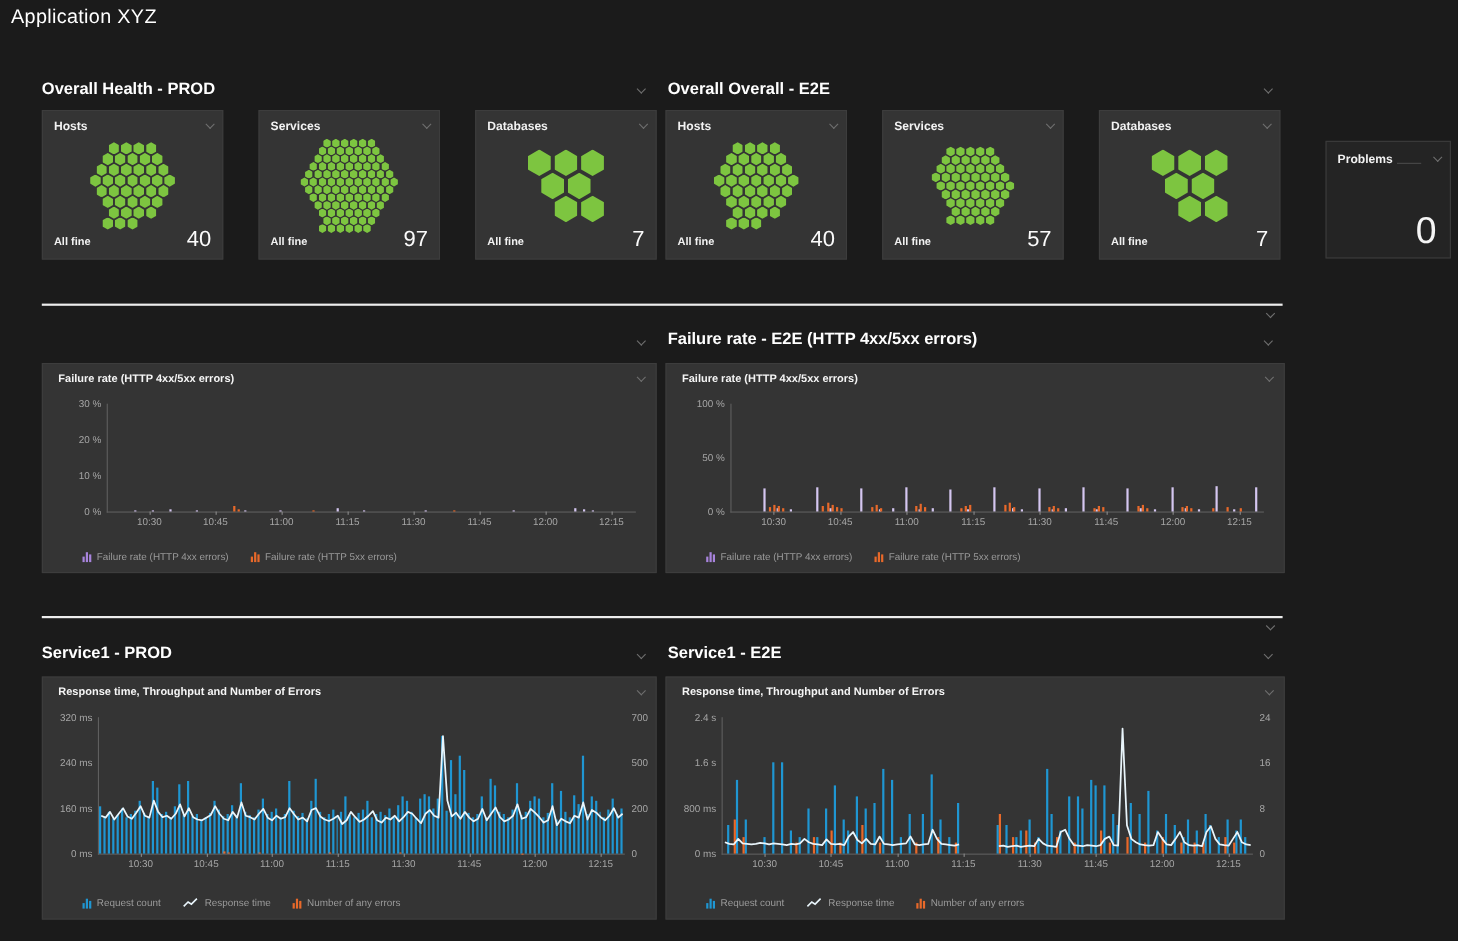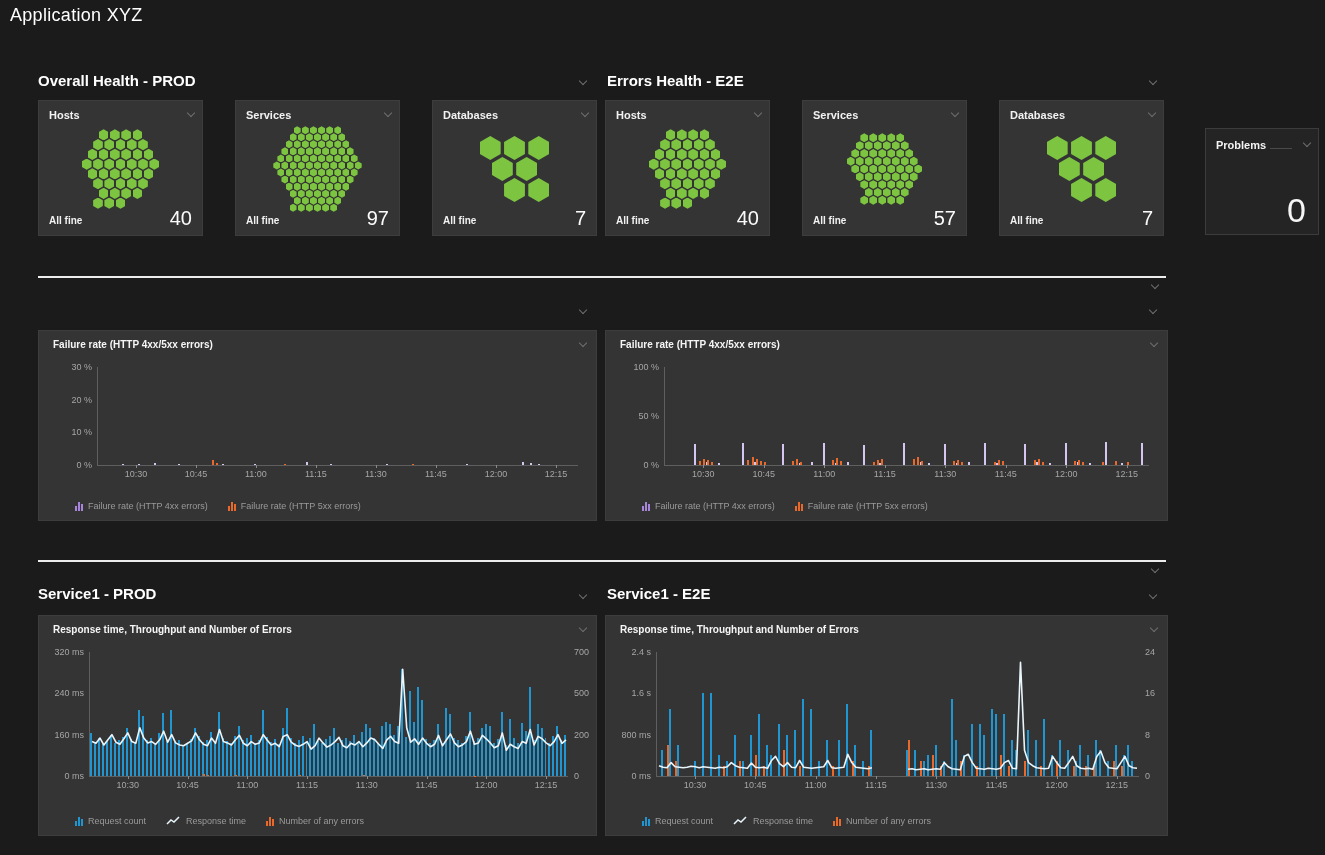--- a/index.html
+++ b/index.html
@@ -50,7 +50,7 @@
 
   <div class="sec-h" style="left:38px;top:72px">Overall Health - PROD</div>
   <span class="chev" style="left:578px;top:77px"></span>
-  <div class="sec-h" style="left:607px;top:72px">Errors Health - E2E</div>
+  <div class="sec-h" style="left:607px;top:72px">Overall Overall - E2E</div>
   <span class="chev" style="left:1148px;top:77px"></span>
 
   <div class="tile" style="left:38px">

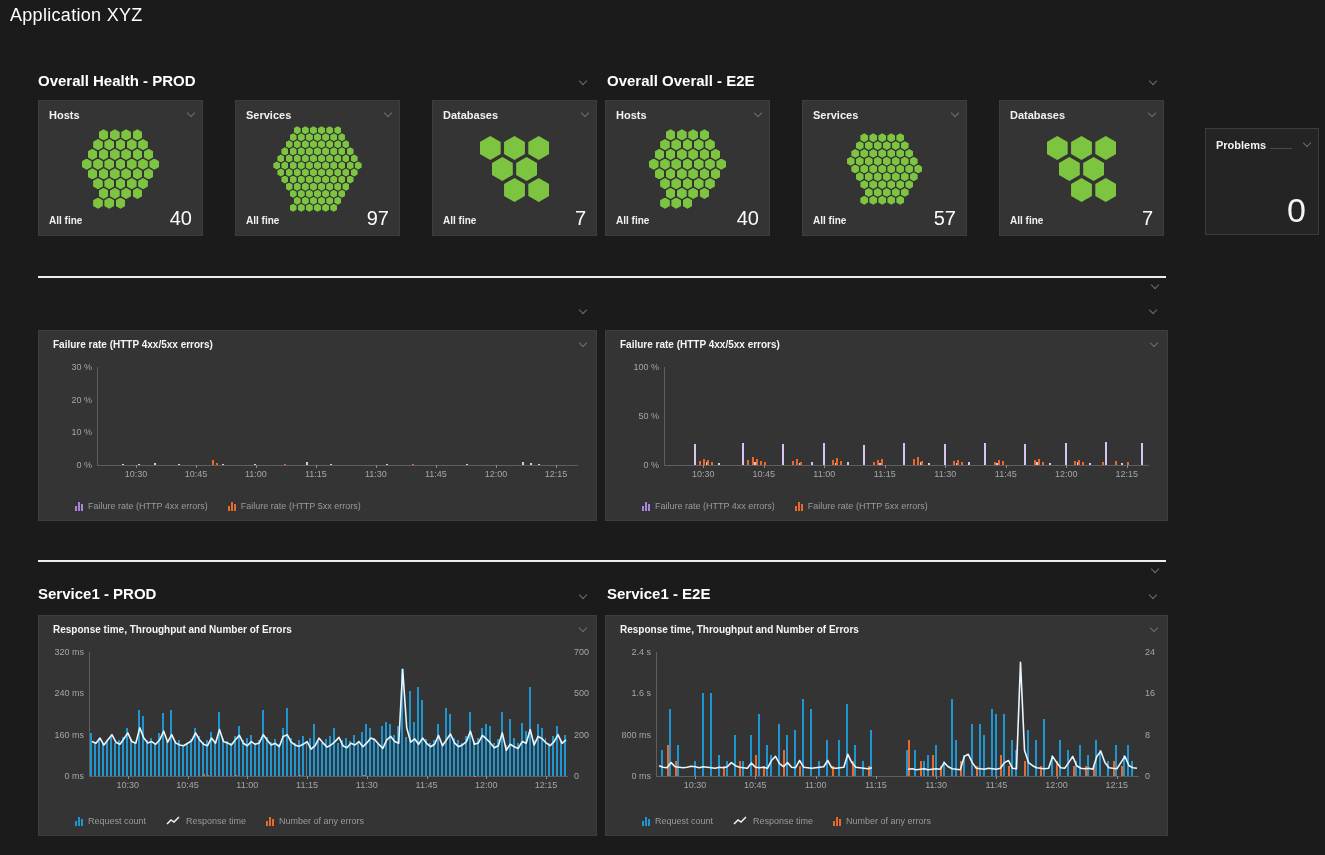--- a/index.html
+++ b/index.html
@@ -361,6 +361,7 @@
   <span class="chev" style="left:1150px;top:281px"></span>
 
   <span class="chev" style="left:578px;top:306px"></span>
+  <div class="sec-h" style="left:607px;top:300px">Failure rate - E2E (HTTP 4xx/5xx errors)</div>
   <span class="chev" style="left:1148px;top:306px"></span>
 
   <div class="chart-tile ct-fail" style="left:38px;width:559px">

